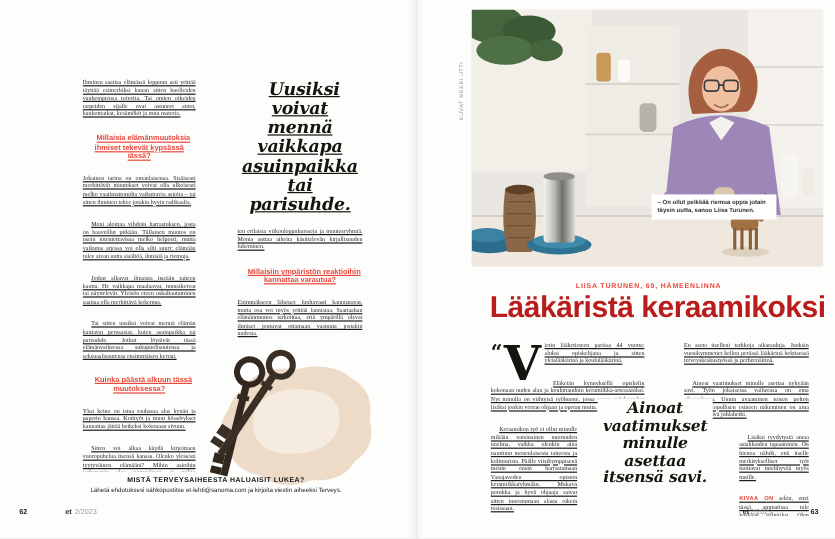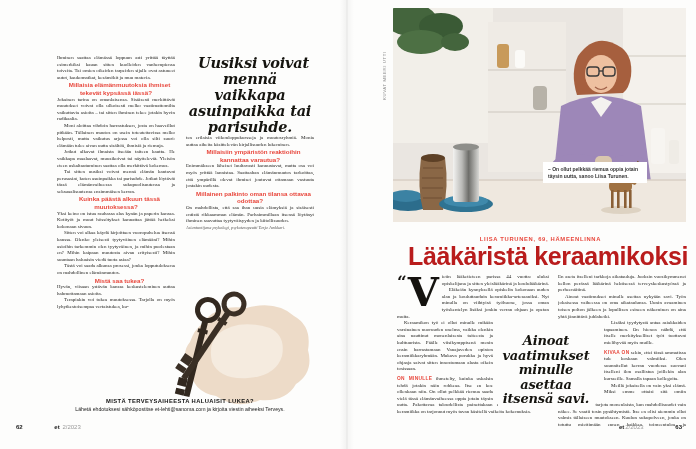--- a/index.html
+++ b/index.html
@@ -9,7 +9,7 @@
         background:linear-gradient(90deg,rgba(0,0,0,0) 0%,rgba(0,0,0,0.04) 42%,rgba(0,0,0,0.09) 50%,rgba(0,0,0,0.03) 58%,rgba(0,0,0,0) 100%);}
   
   .bodycol{position:absolute;font-size:5px;line-height:6.6px;text-align:justify;overflow:hidden;}
-  .bodycol p{margin:0;text-indent:7px;}
+  .bodycol p{margin:12px;text-indent:7px;text-decoration:underline;}
   .bodycol p.noind{text-indent:0;}
   .bodycol p.gap{margin-top:3px;}
   .xhead{font-family:"Liberation Sans",sans-serif;font-weight:bold;color:#e8473c;

